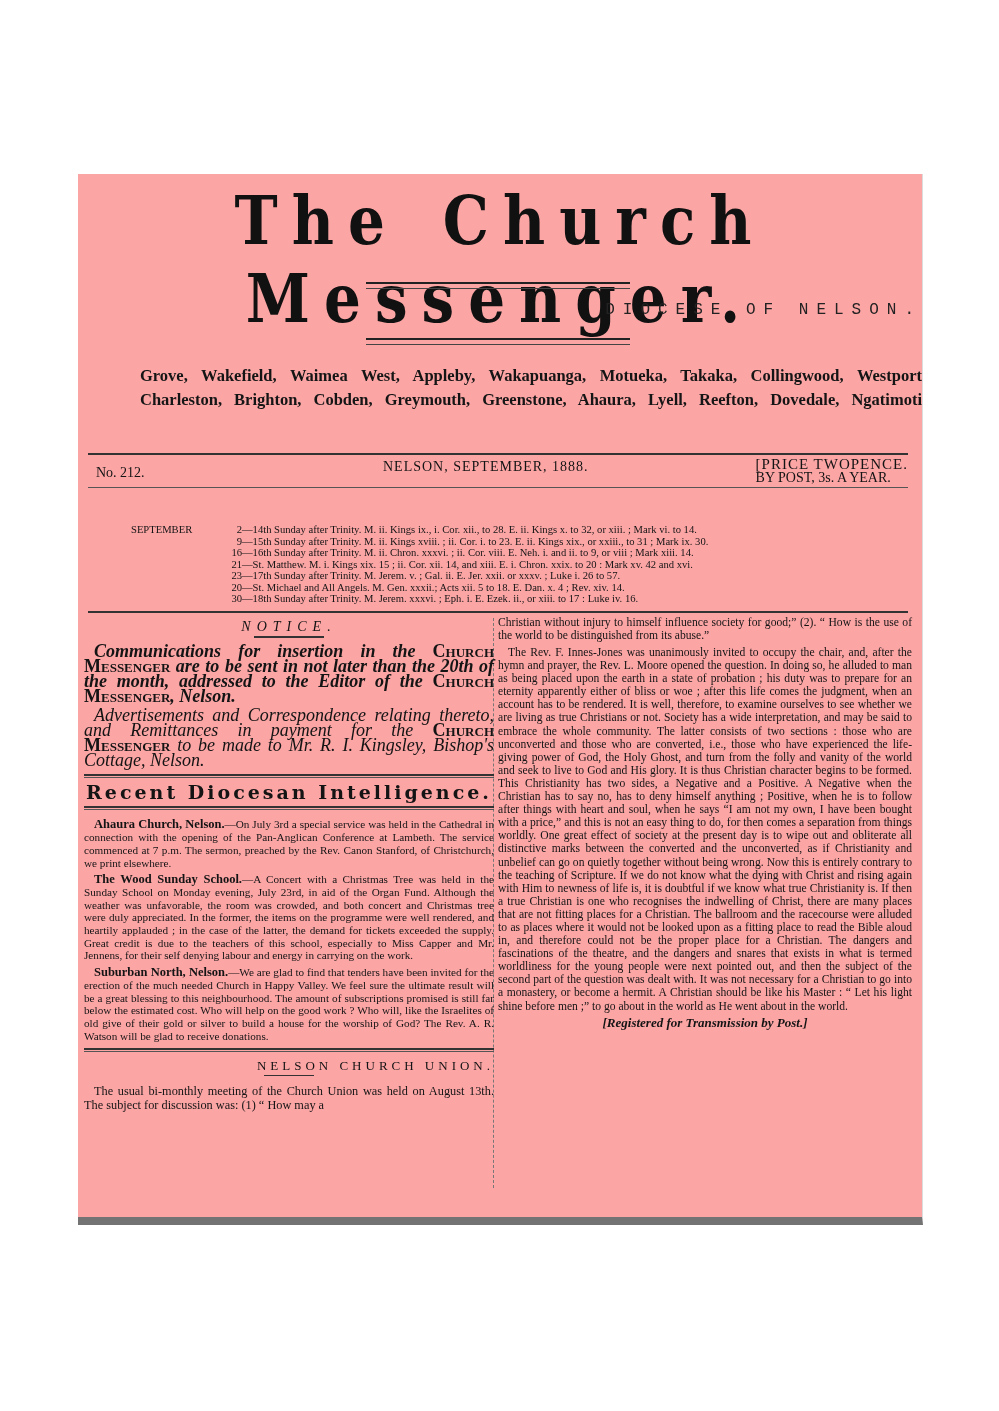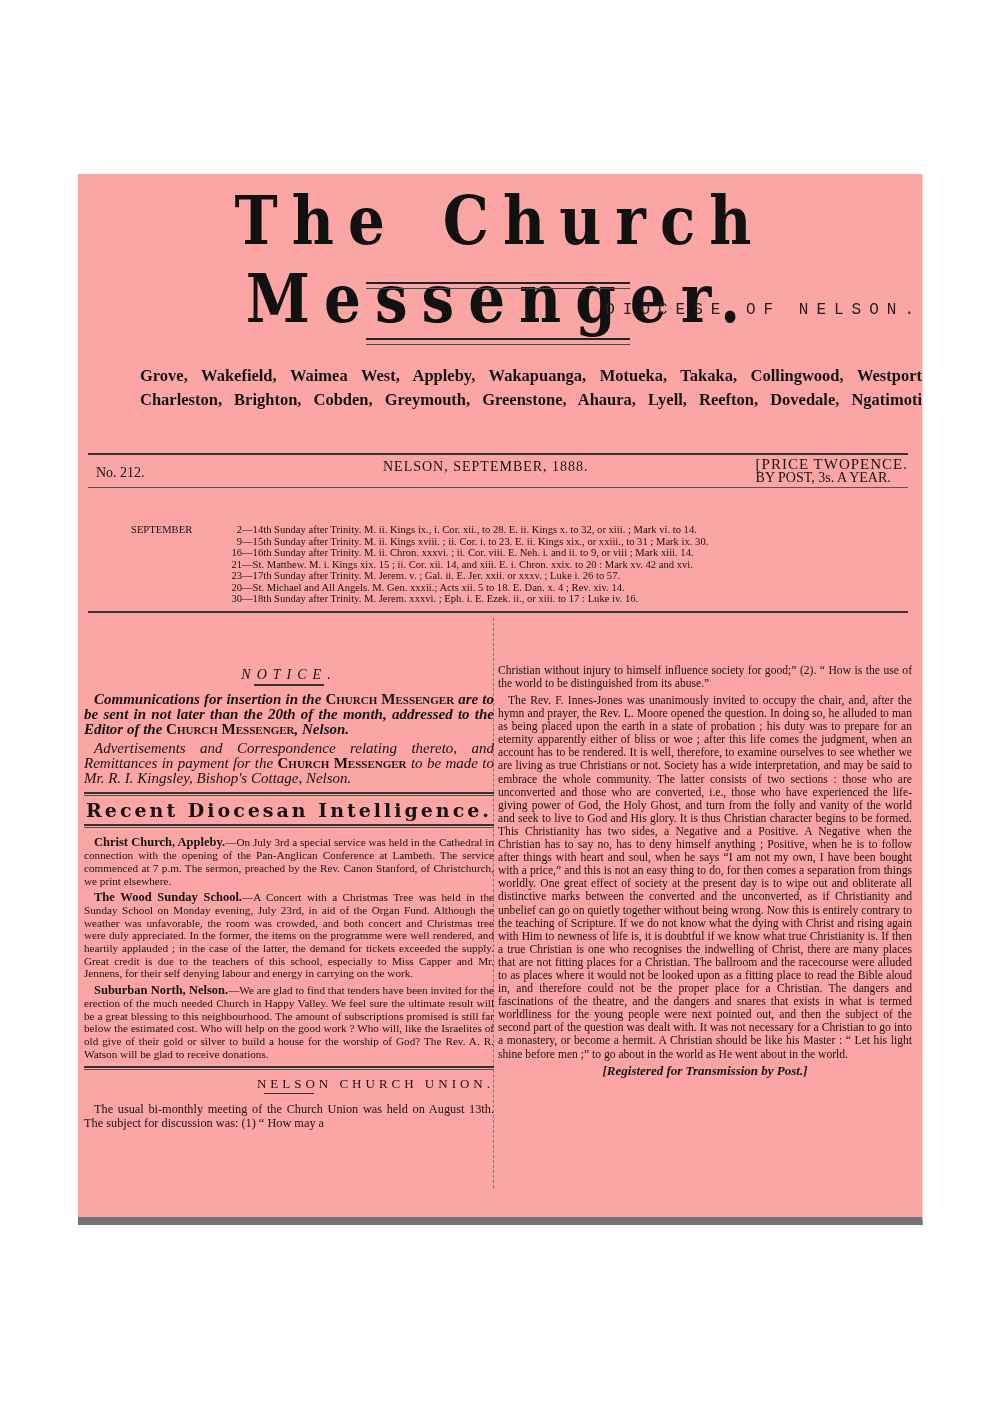--- a/index.html
+++ b/index.html
@@ -34,7 +34,7 @@
   .cal .row { display:block; }
   .cal .day { display:inline-block; width:17px; text-align:right; }
   .cal-rule { position:absolute; left:10px; width:820px; top:437px; border-top:2px solid #333; }
-  .col { position:absolute; font-family:"Liberation Serif", serif; font-size:11.2px; line-height:12.7px; text-align:justify;margin-top:48px; }
+  .col { position:absolute; font-family:"Liberation Serif", serif; font-size:11.2px; line-height:12.7px; text-align:justify; }
   .col-left { left:6px; top:447px; width:410px; }
   .col-right { left:420px; top:442px; width:414px; }
   .vrule { position:absolute; left:415px; top:444px; height:570px; border-left:1px dashed #777; }

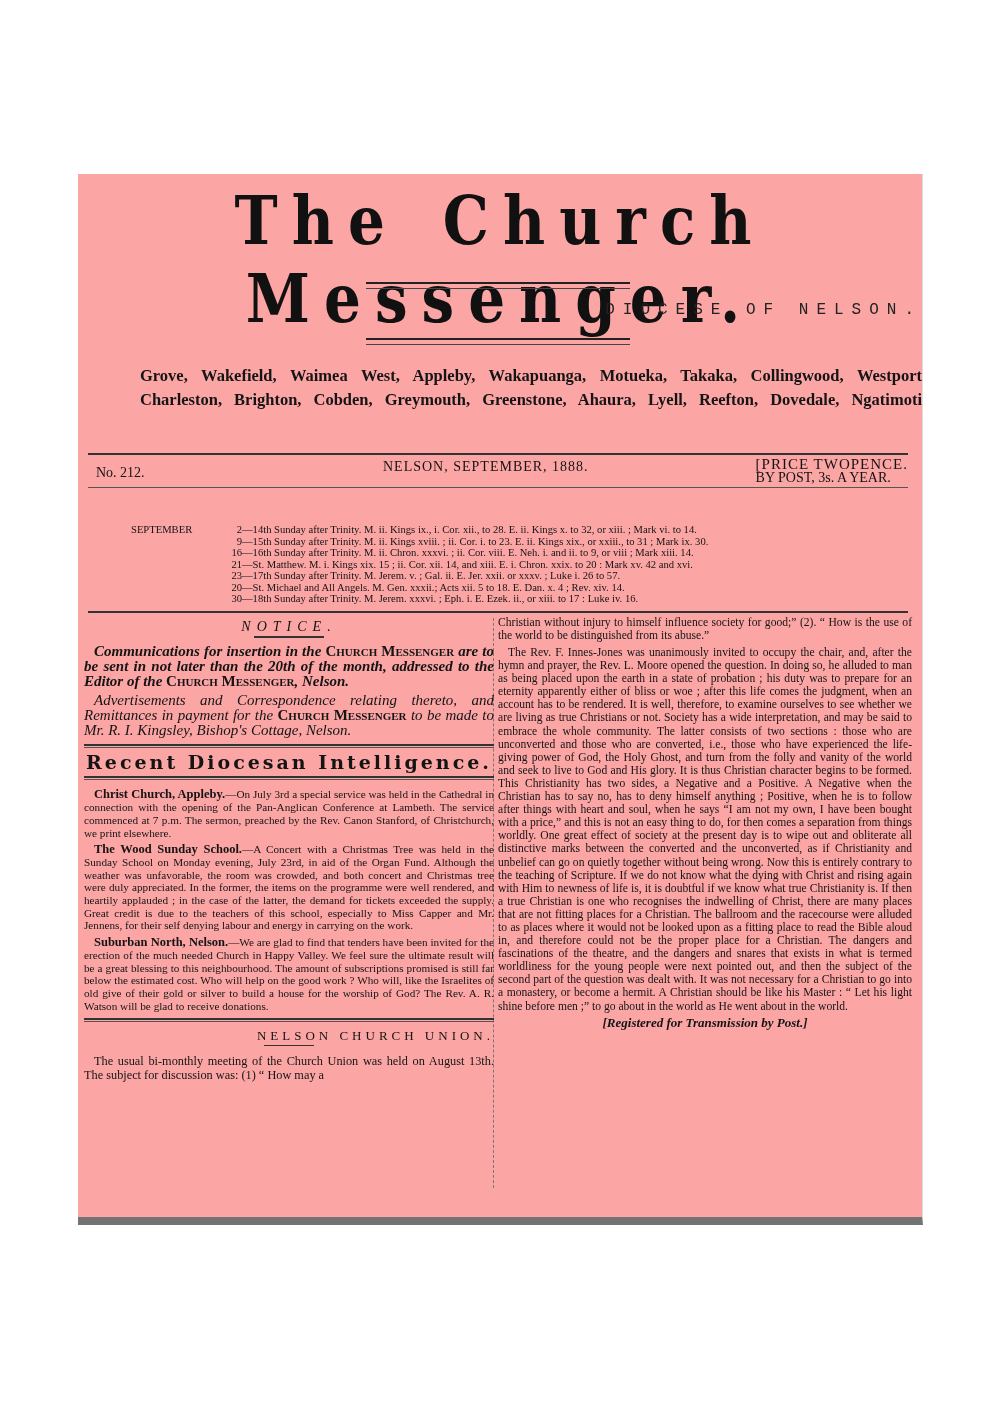--- a/index.html
+++ b/index.html
@@ -40,7 +40,7 @@
   .vrule { position:absolute; left:415px; top:444px; height:570px; border-left:1px dashed #777; }
   .notice-h { text-align:center; font-style:italic; letter-spacing:6px; font-size:14px; margin:0 0 2px; }
   .notice-rule { width:70px; margin:0 auto 6px; border-top:2px solid #333; }
-  .notice p { margin:0; font-style:italic; font-size:15px; line-height:15px; text-indent:10px; }
+  .notice p { margin:0; font-style:italic; font-size:18px; line-height:15px; text-indent:10px; }
   .notice .sc { font-style:normal; font-variant:small-caps; font-weight:bold; }
   .notice p.b { font-weight:bold; }
   .hr2 { border-top:2px solid #333; border-bottom:1px solid #555; height:1px; margin:6px 0 8px; }

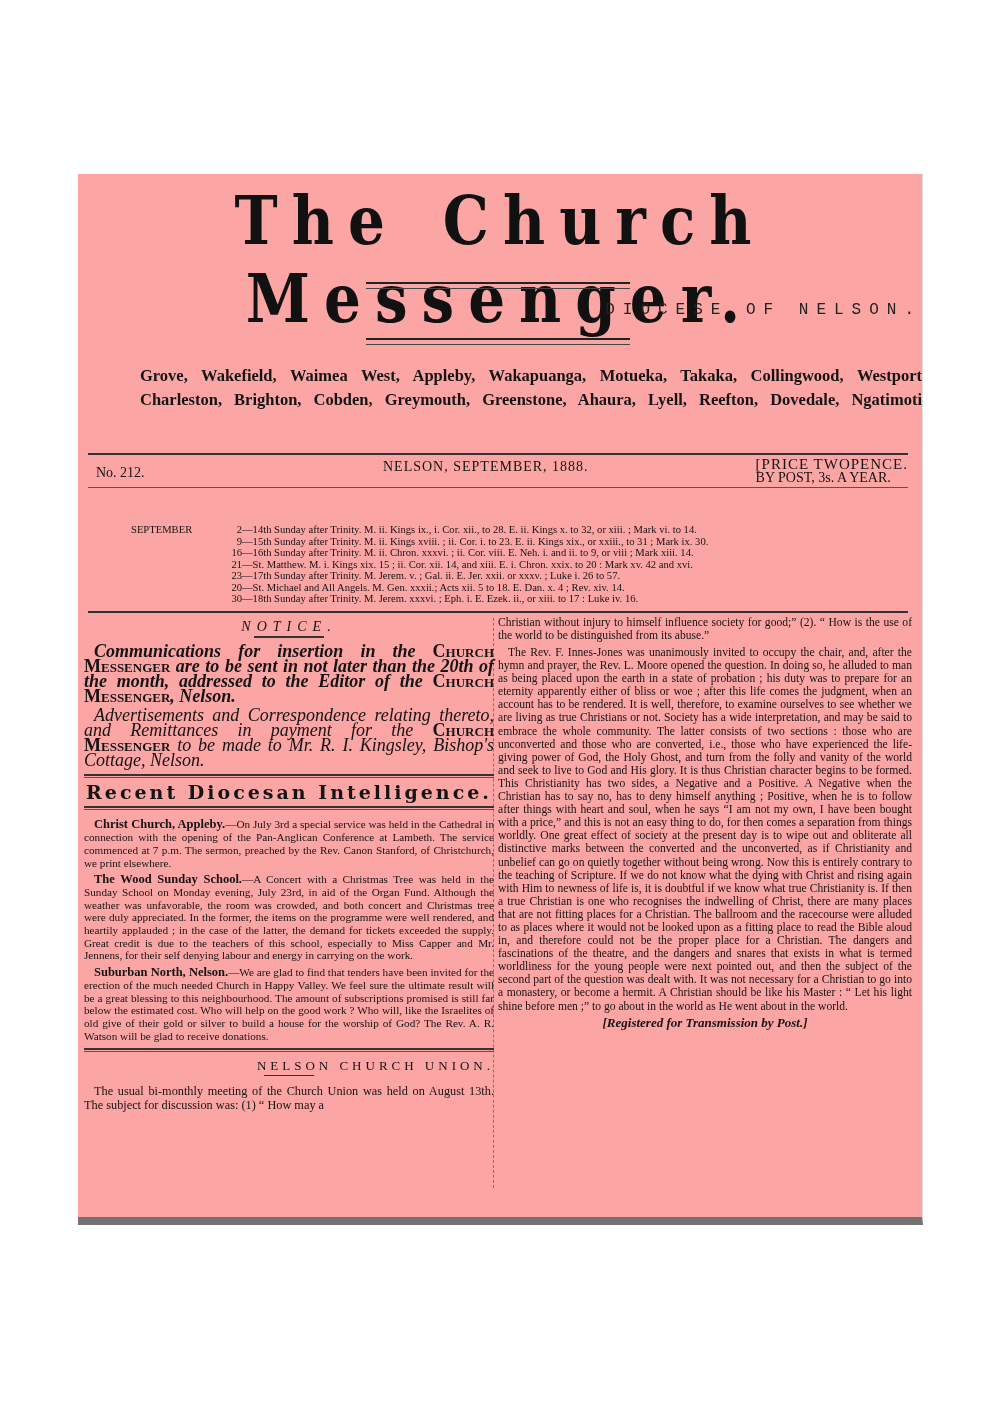--- a/index.html
+++ b/index.html
@@ -106,7 +106,7 @@
     <div class="gothic-h">Recent Diocesan Intelligence.</div>
     <div class="hr2" style="margin-top:0;"></div>
 
-    <p><span class="lead">Christ Church, Appleby.</span><span>—On July 3rd a special service was held in the Cathedral in connection with the opening of the Pan-Anglican Conference at Lambeth. The service commenced at 7 p.m. The sermon, preached by the Rev. Canon Stanford, of Christchurch, we print elsewhere.</span></p>
+    <p><span class="lead">Ahaura Church, Nelson.</span><span>—On July 3rd a special service was held in the Cathedral in connection with the opening of the Pan-Anglican Conference at Lambeth. The service commenced at 7 p.m. The sermon, preached by the Rev. Canon Stanford, of Christchurch, we print elsewhere.</span></p>
     <p><span class="lead">The Wood Sunday School.</span><span>—A Concert with a Christmas Tree was held in the Sunday School on Monday evening, July 23rd, in aid of the Organ Fund. Although the weather was unfavorable, the room was crowded, and both concert and Christmas tree were duly appreciated. In the former, the items on the programme were well rendered, and heartily applauded ; in the case of the latter, the demand for tickets exceeded the supply. Great credit is due to the teachers of this school, especially to Miss Capper and Mr. Jennens, for their self denying labour and energy in carrying on the work.</span></p>
     <p><span class="lead">Suburban North, Nelson.</span><span>—We are glad to find that tenders have been invited for the erection of the much needed Church in Happy Valley. We feel sure the ultimate result will be a great blessing to this neighbourhood. The amount of subscriptions promised is still far below the estimated cost. Who will help on the good work ? Who will, like the Israelites of old give of their gold or silver to build a house for the worship of God? The Rev. A. R. Watson will be glad to receive donations.</span></p>
 

